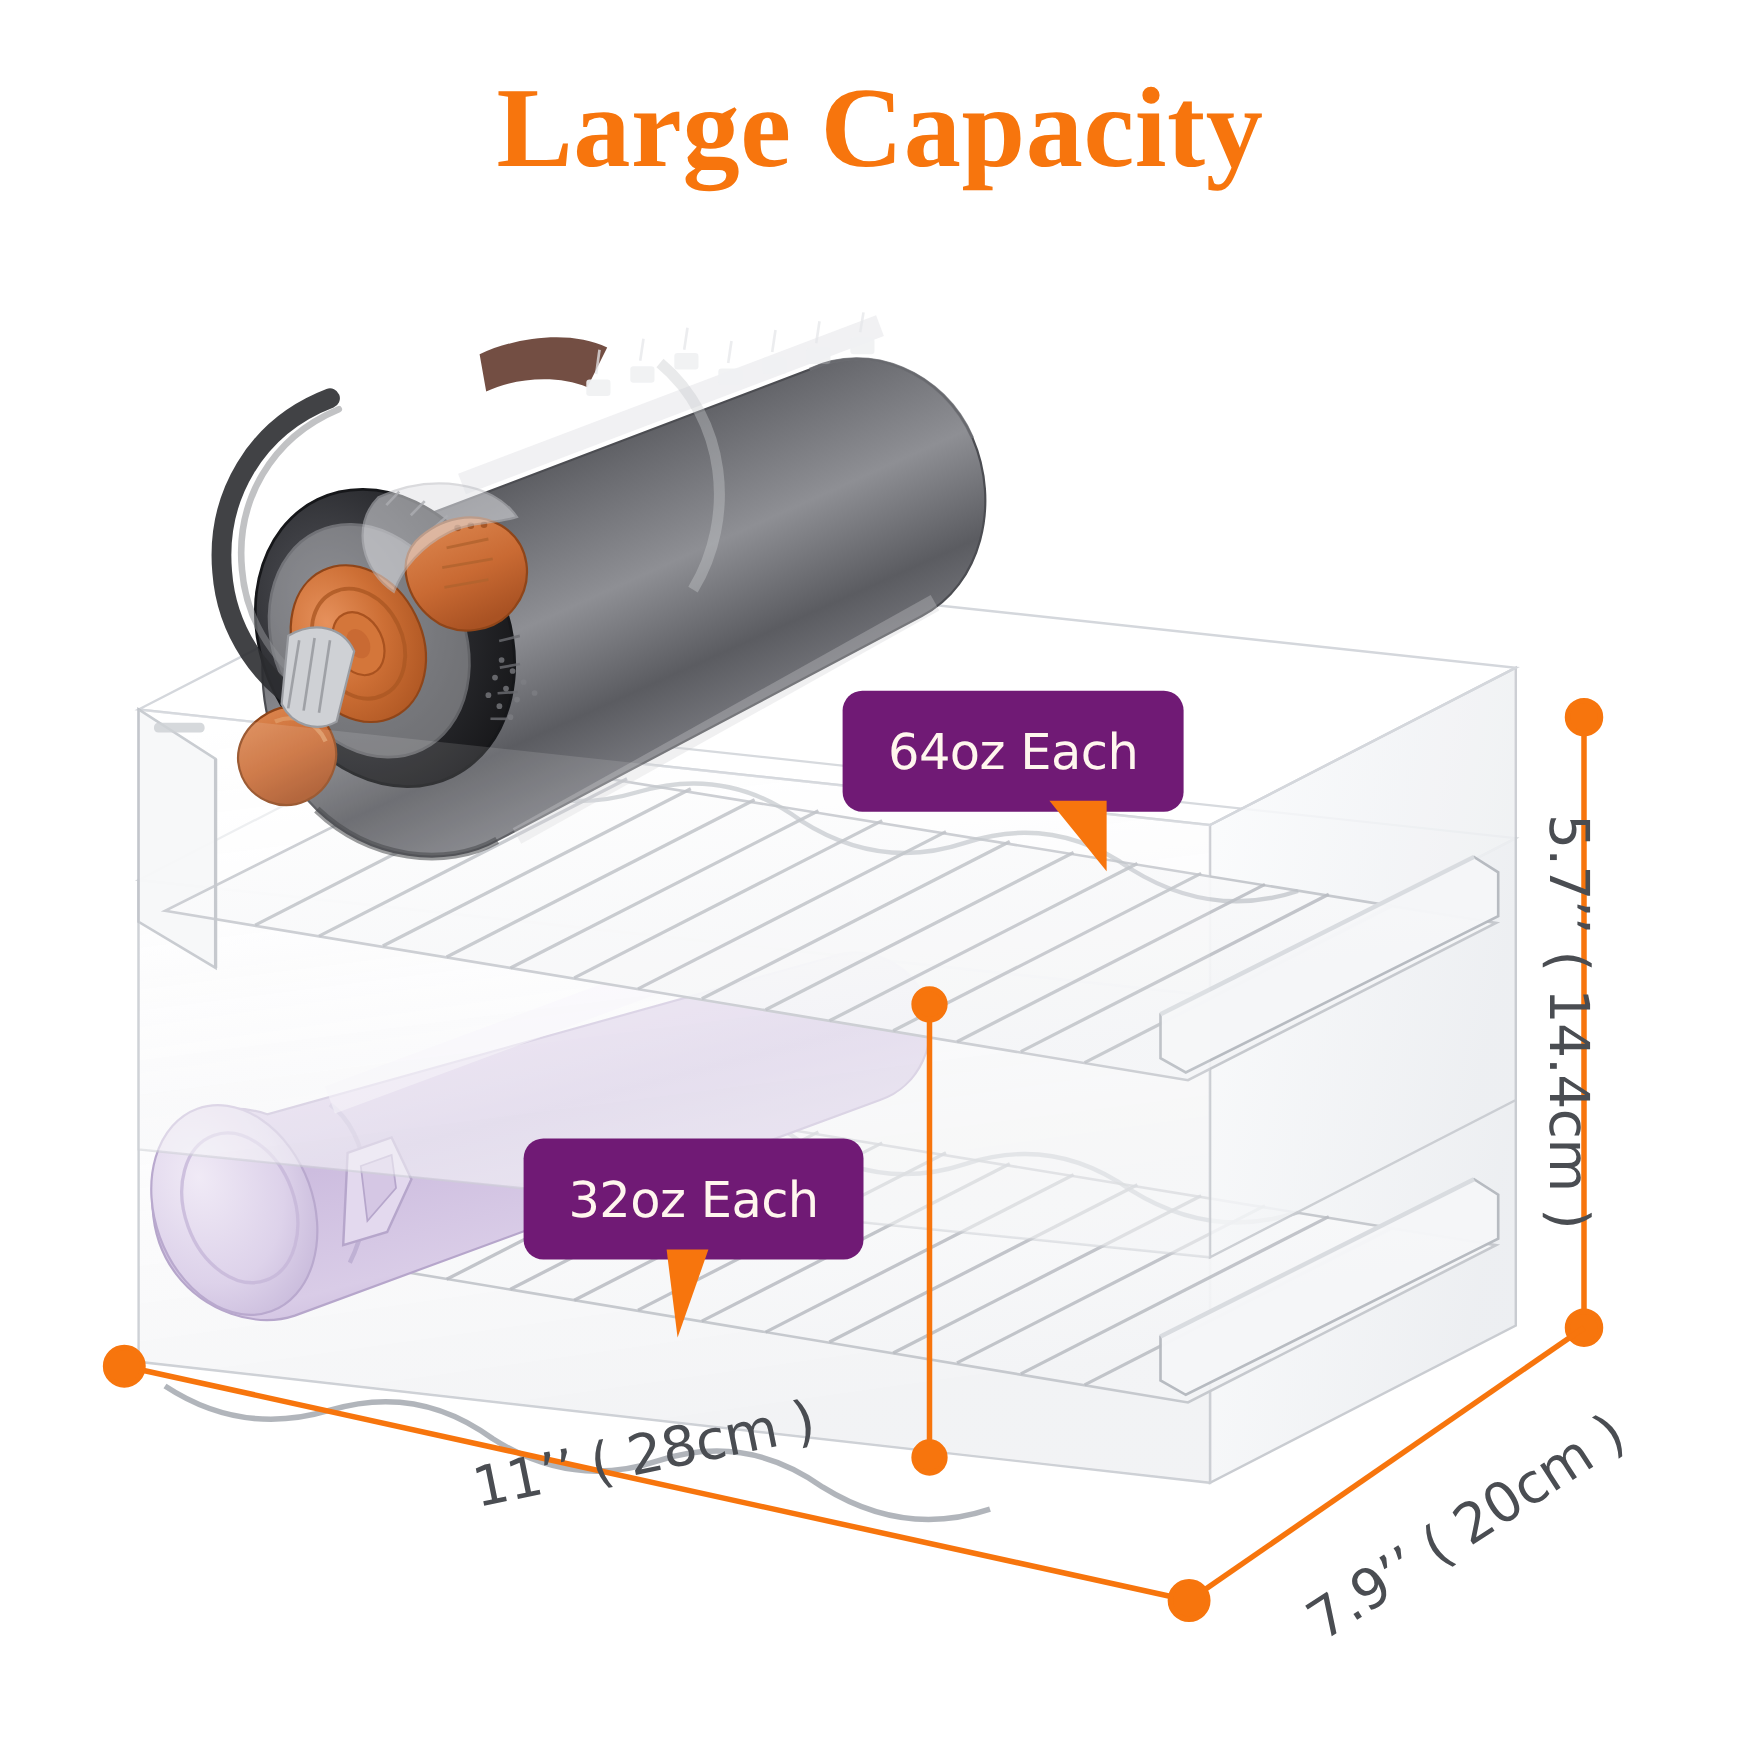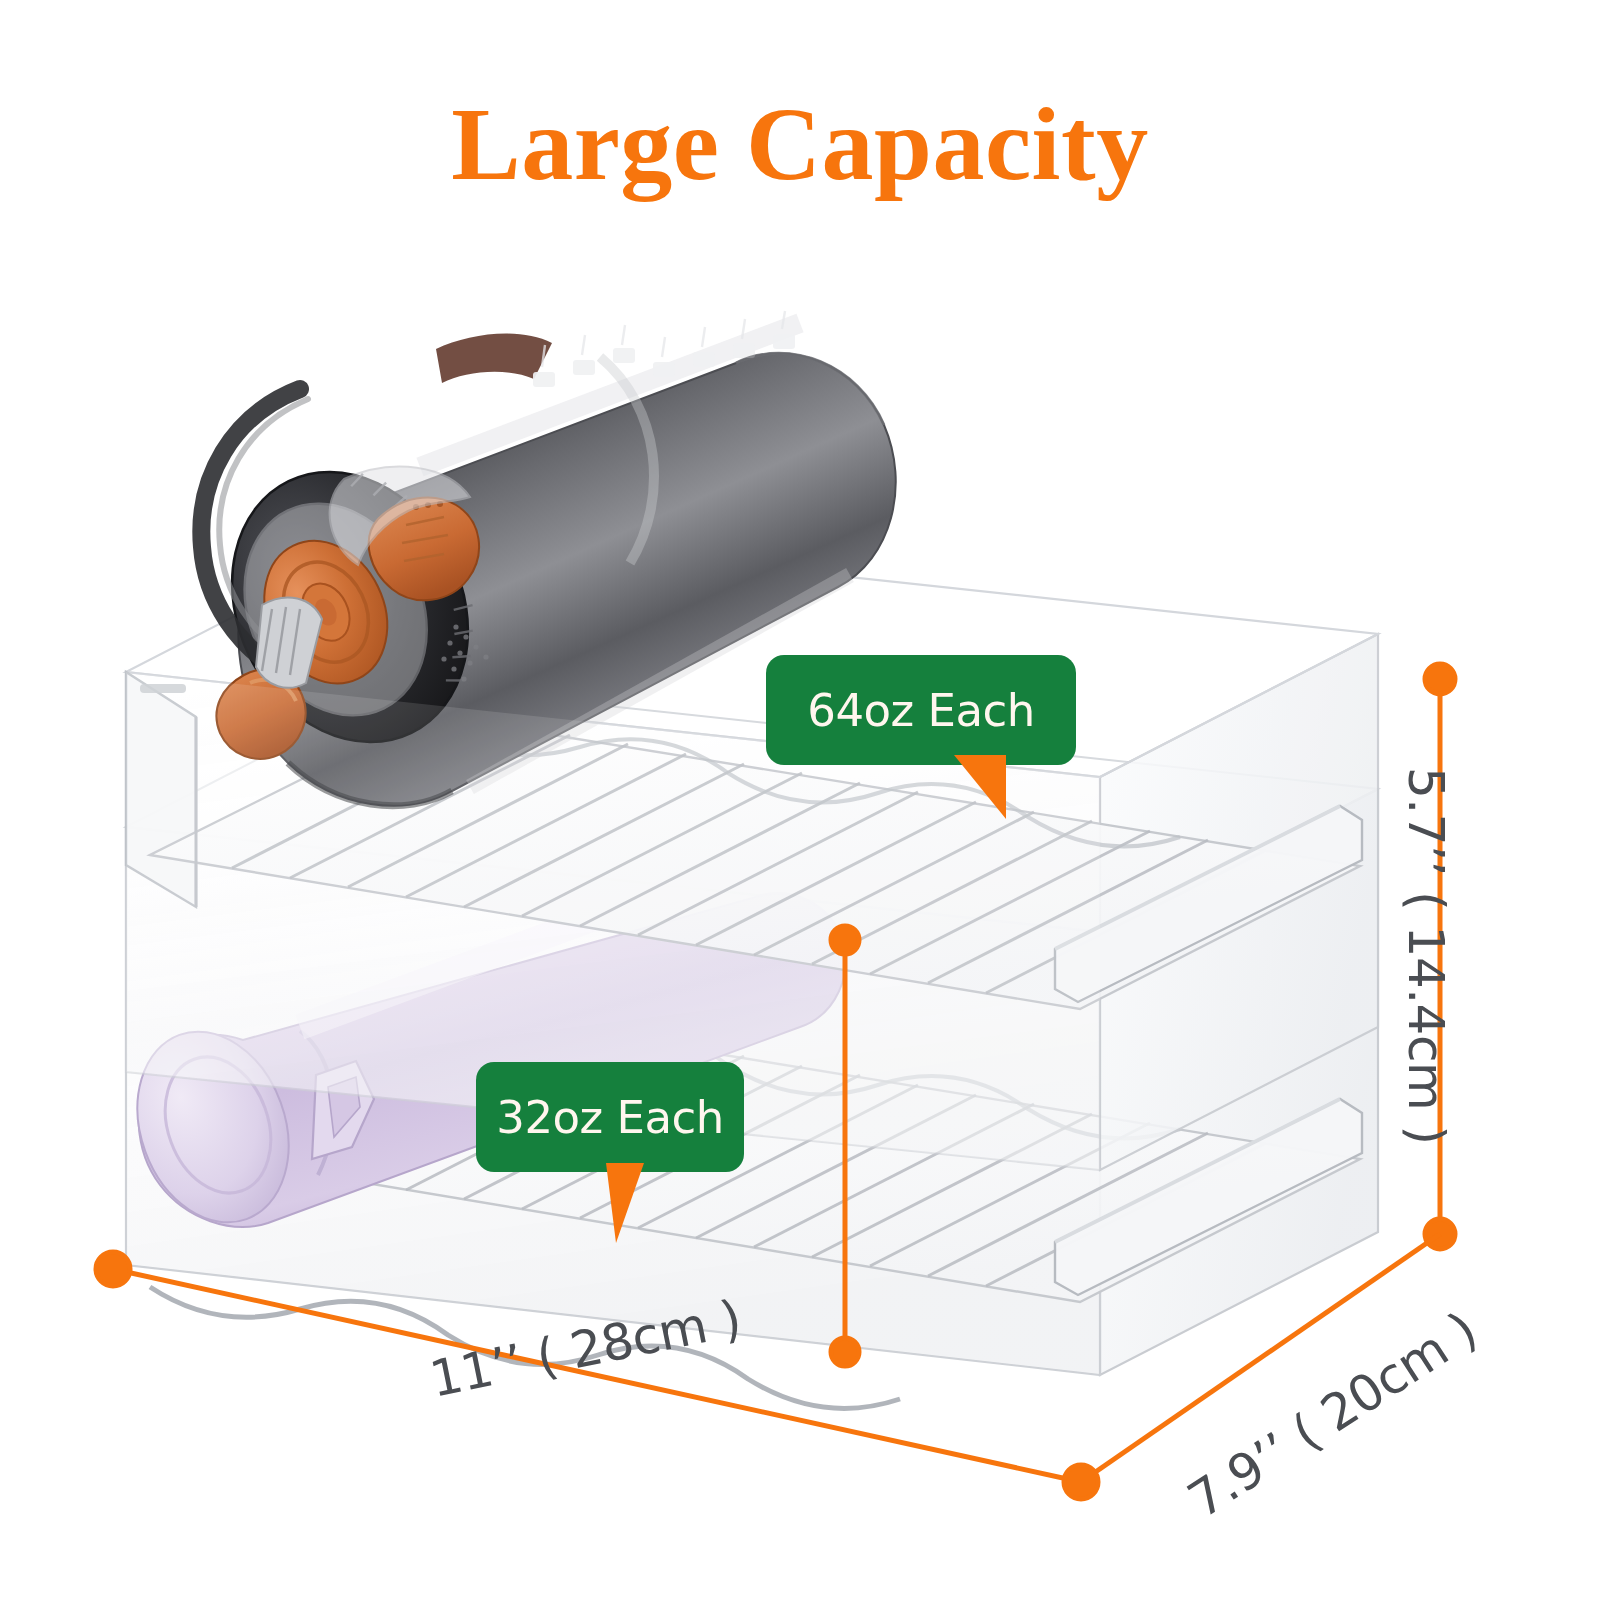--- a/index.html
+++ b/index.html
@@ -20,7 +20,6 @@
     position: absolute;
     inset: 0;
     background: #ffffff;
-    margin-top: 27px;
   }
 
   

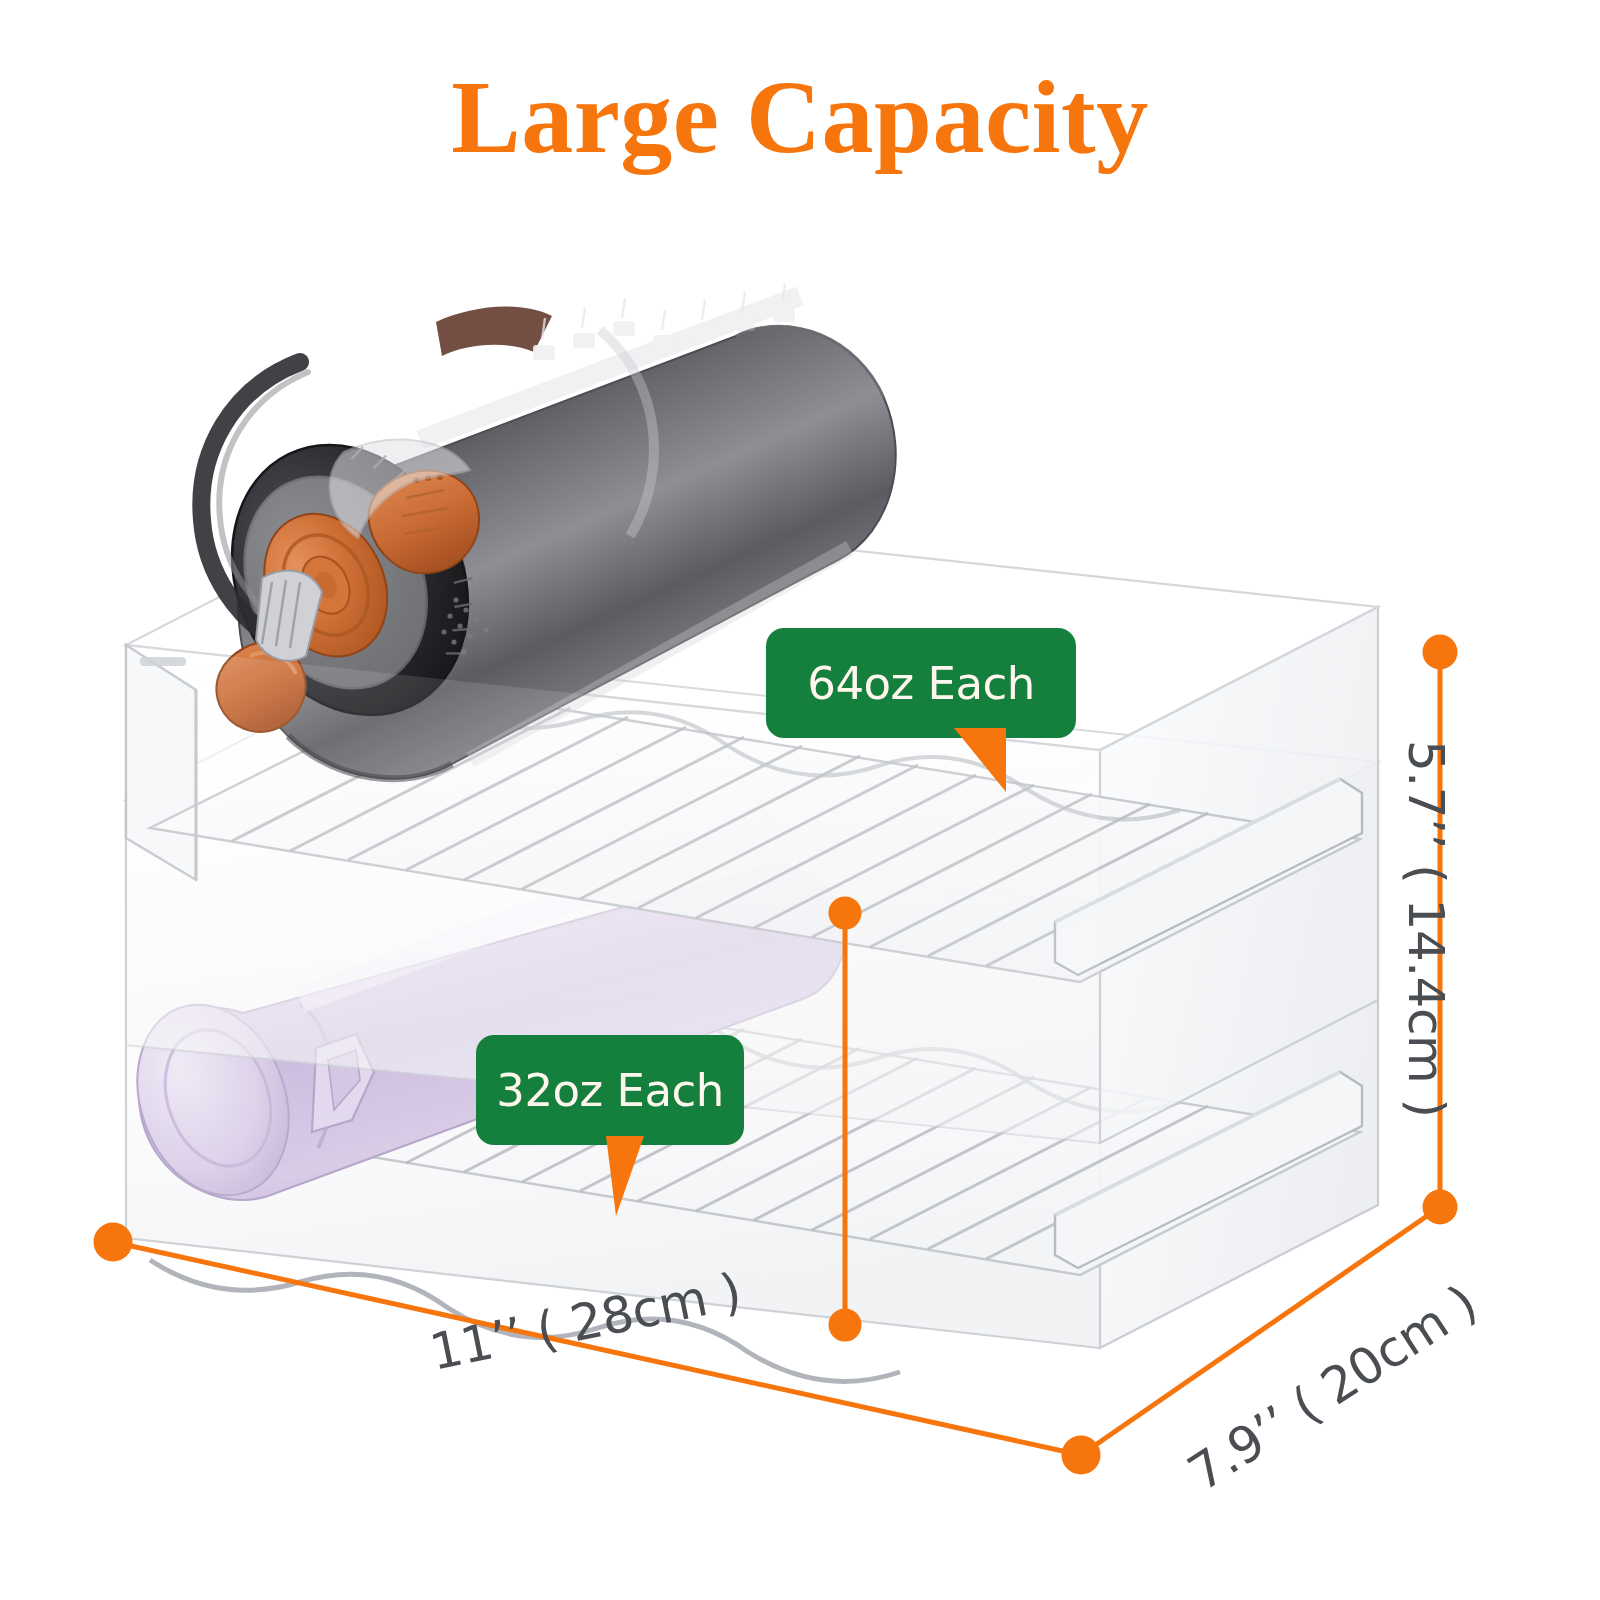--- a/index.html
+++ b/index.html
@@ -50,7 +50,7 @@
   
   .callout {
     position: absolute;
-    background: #15803d;
+    background: #701a75;
     color: #FFF6EE;
     border-radius: 18px;
     font-family: "DejaVu Sans", "Liberation Sans", sans-serif;

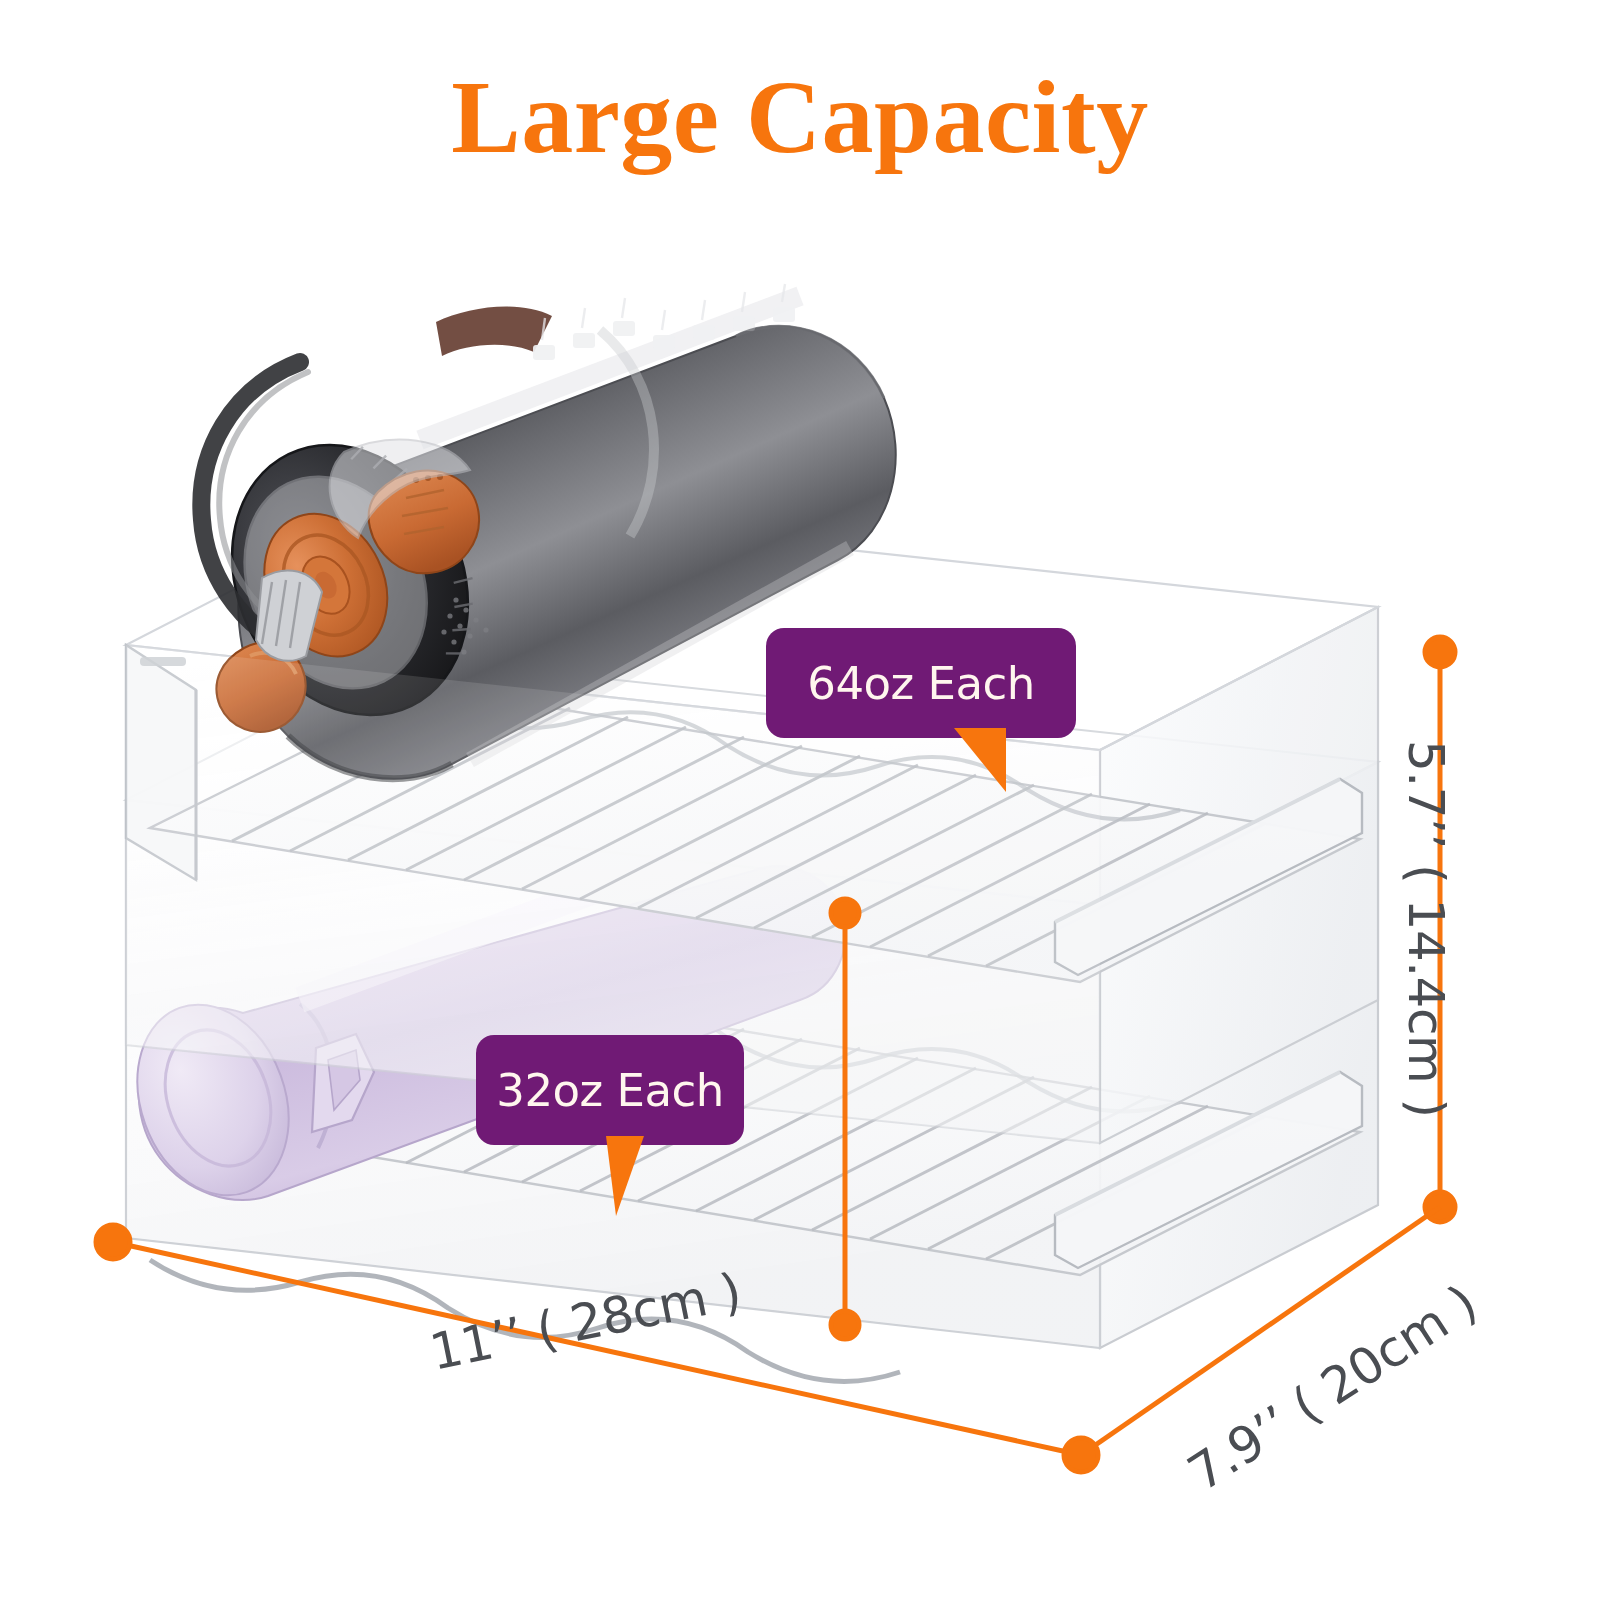--- a/index.html
+++ b/index.html
@@ -86,7 +86,7 @@
   #callout-32 {
     left: 476px;
     top: 1035px;
-    width: 268px;
+    width: 309px;
     height: 110px;
     font-size: 45px;
     letter-spacing: -0.5px;

